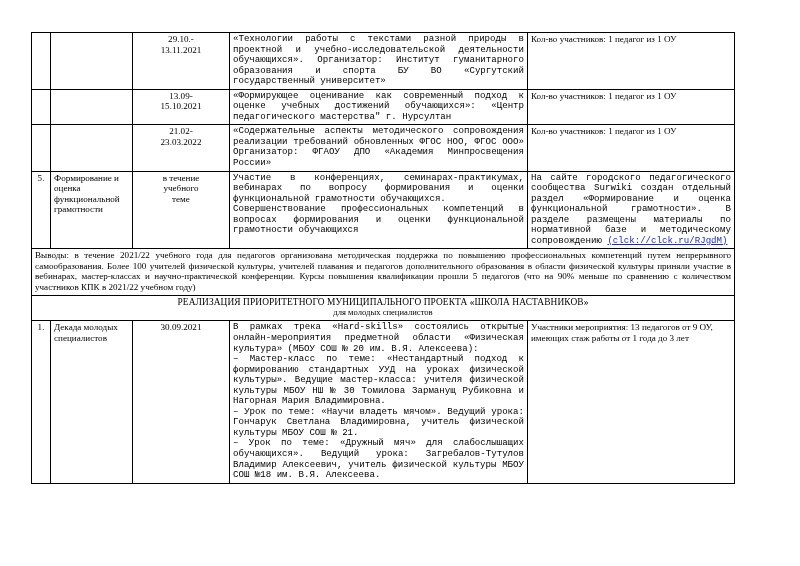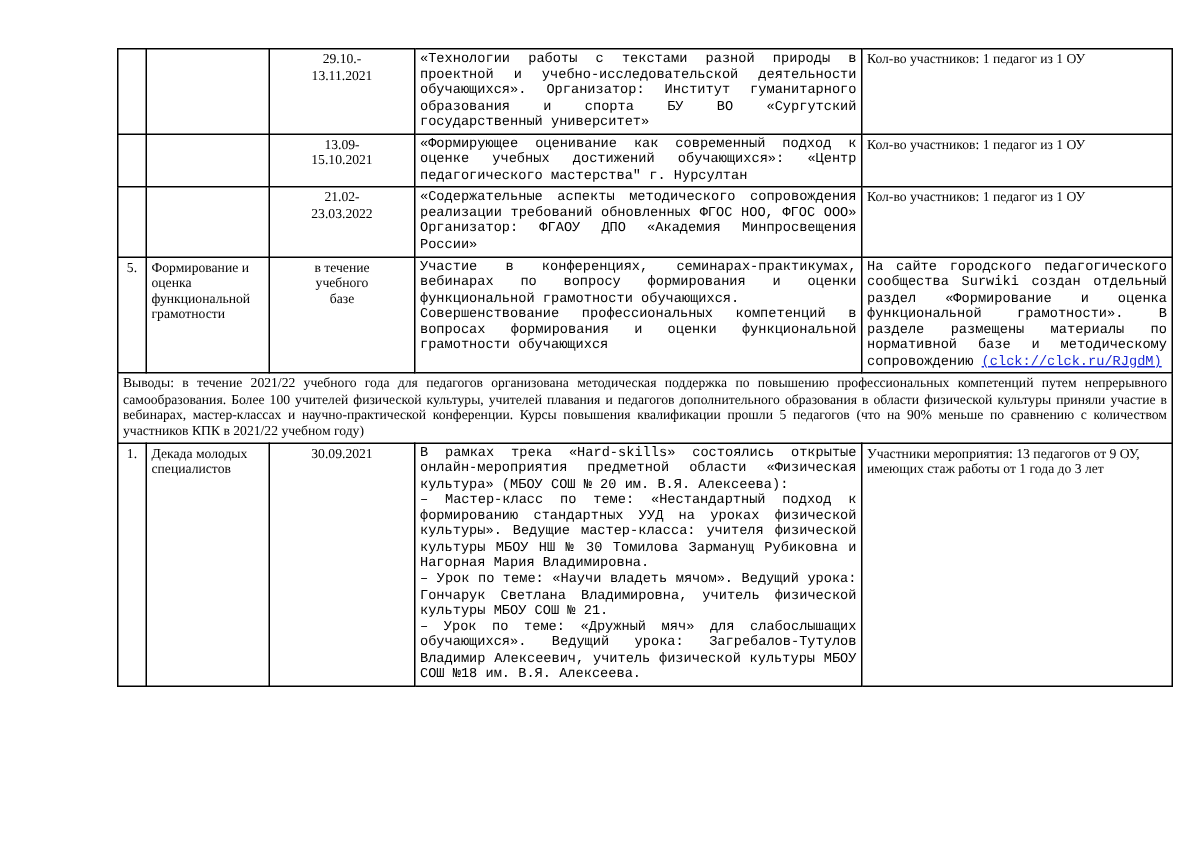--- a/index.html
+++ b/index.html
@@ -21,7 +21,7 @@
     width: 669px;
     height: 566px;
     box-sizing: border-box;
-    padding: 32px 40px 0 78px;
+    padding: 32px 40px 0 31px;
   }
   table.doc-table {
     border-collapse: collapse;

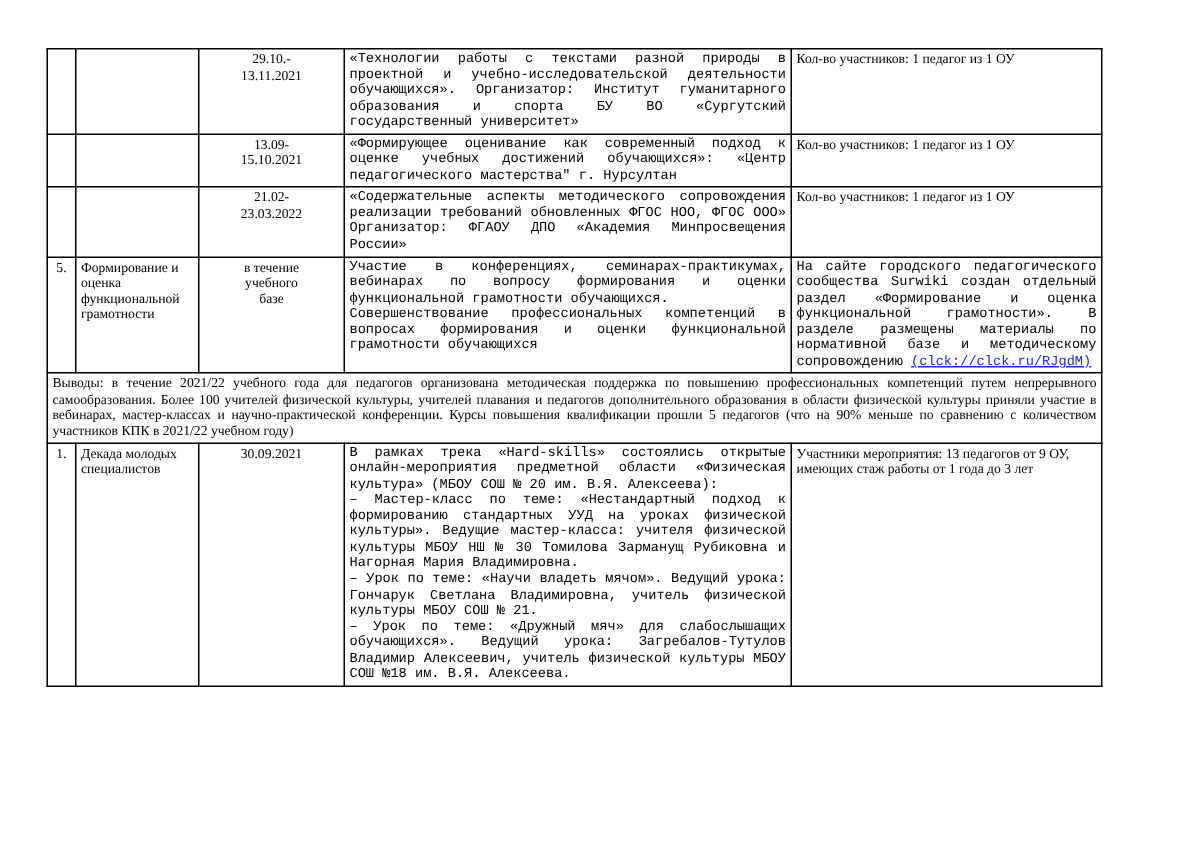--- a/index.html
+++ b/index.html
@@ -131,7 +131,7 @@
         <td class="ta-center">
           <p class="cell-p">в течение</p>
           <p class="cell-p">учебного</p>
-          <p class="cell-p">базе</p>
+          <p class="cell-p">теме</p>
         </td>
         <td class="ta-just">
           <p class="cell-p">Участие в конференциях, семинарах-практикумах, вебинарах по вопросу формирования и оценки функциональной грамотности обучающихся.</p>

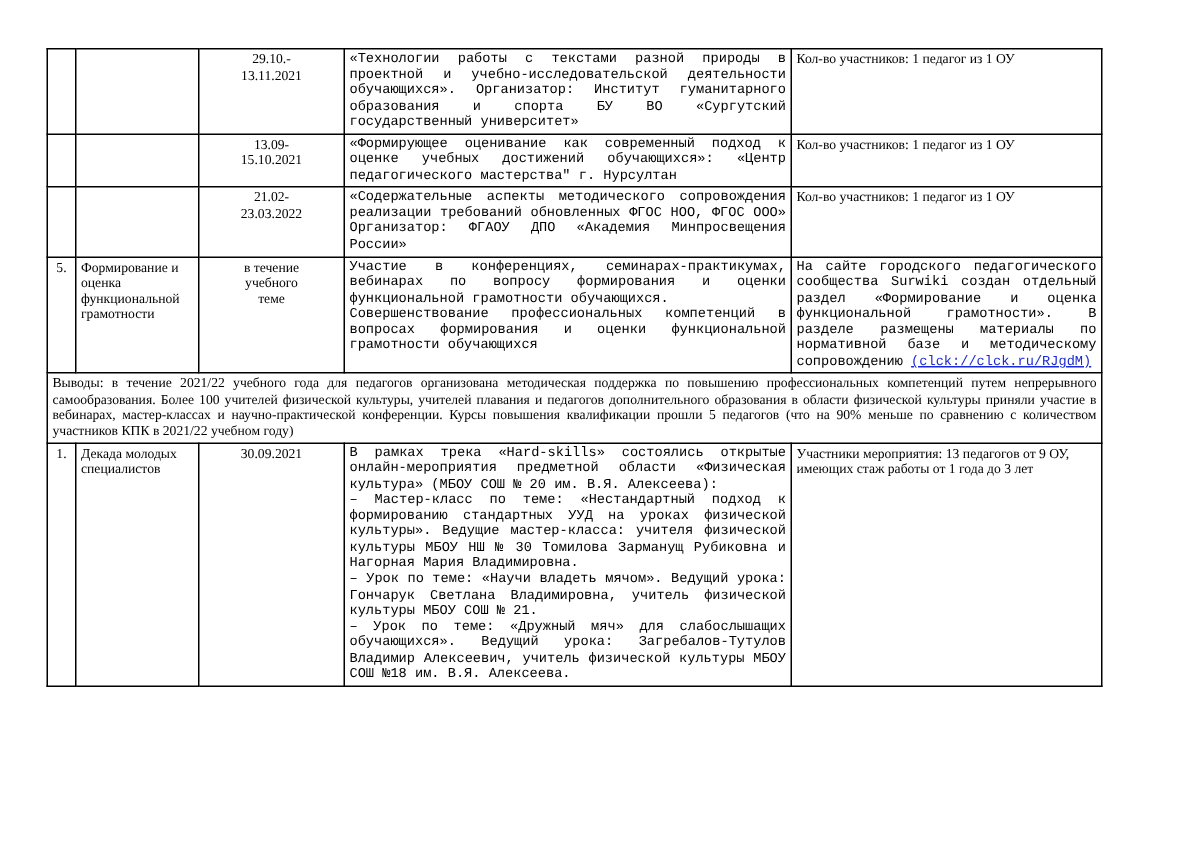--- a/index.html
+++ b/index.html
@@ -146,6 +146,12 @@
         <td class="concl-td" colspan="5"><span class="bold">Выводы:</span><span> в течение 2021/22 учебного года для педагогов организована методическая поддержка по повышению профессиональных компетенций путем непрерывного самообразования. Более 100 учителей физической культуры, учителей плавания и педагогов дополнительного образования в области физической культуры приняли участие в вебинарах, мастер-классах и научно-практической конференции. Курсы повышения квалификации прошли 5 педагогов (что на 90% меньше по сравнению с количеством участников КПК в 2021/22 учебном году)</span></td>
       </tr>
 
+      <tr>
+        <td class="banner-td" colspan="5">
+          <div class="banner-title">РЕАЛИЗАЦИЯ ПРИОРИТЕТНОГО МУНИЦИПАЛЬНОГО ПРОЕКТА «ШКОЛА НАСТАВНИКОВ»</div>
+          <div class="banner-sub">для молодых специалистов</div>
+        </td>
+      </tr>
 
       <tr>
         <td class="ta-center">1.</td>

